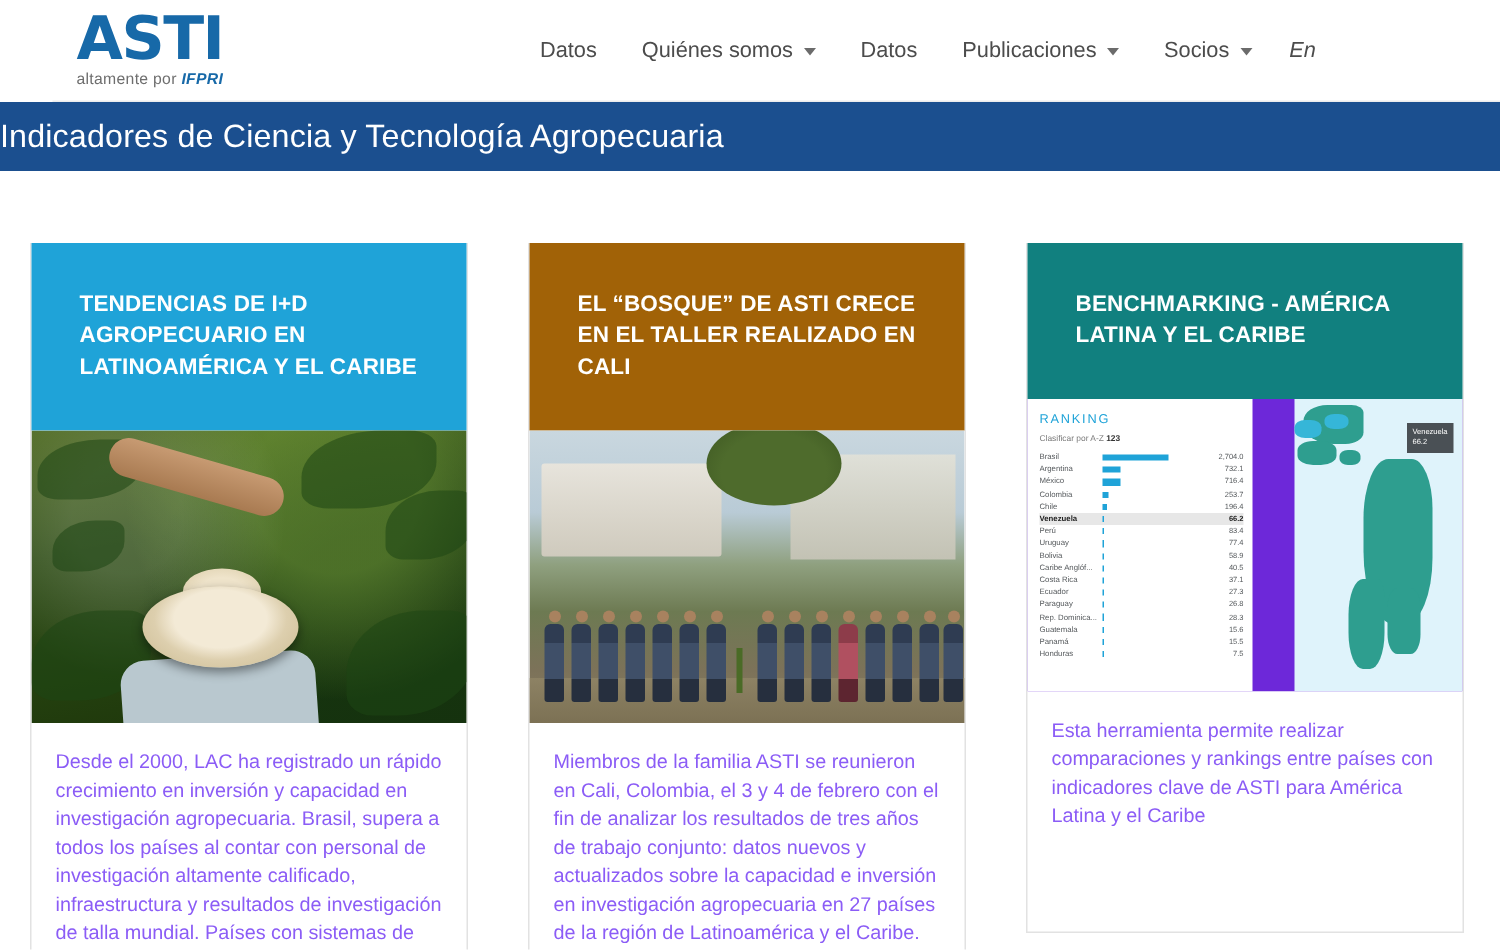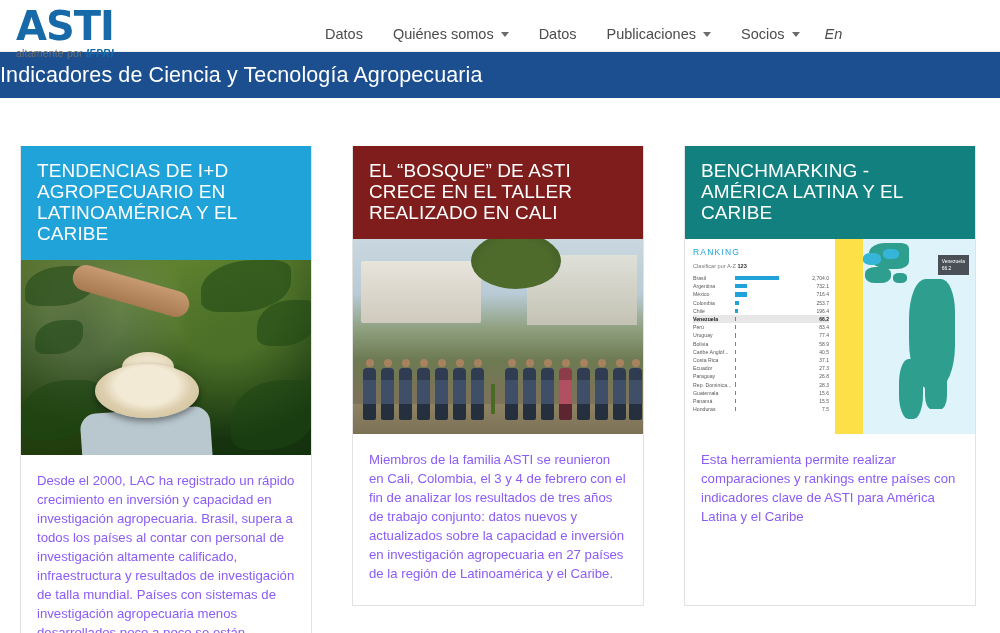--- a/index.html
+++ b/index.html
@@ -14,11 +14,12 @@
   
   .header {
     position: relative;
-    height: 52px;
+    height: 68px;
     background: #ffffff;
     display: flex;
     align-items: center;
     border-bottom: 1px solid #ececec;
+    margin-left: 35px;
   }
   .logo-wrap {
     position: absolute;

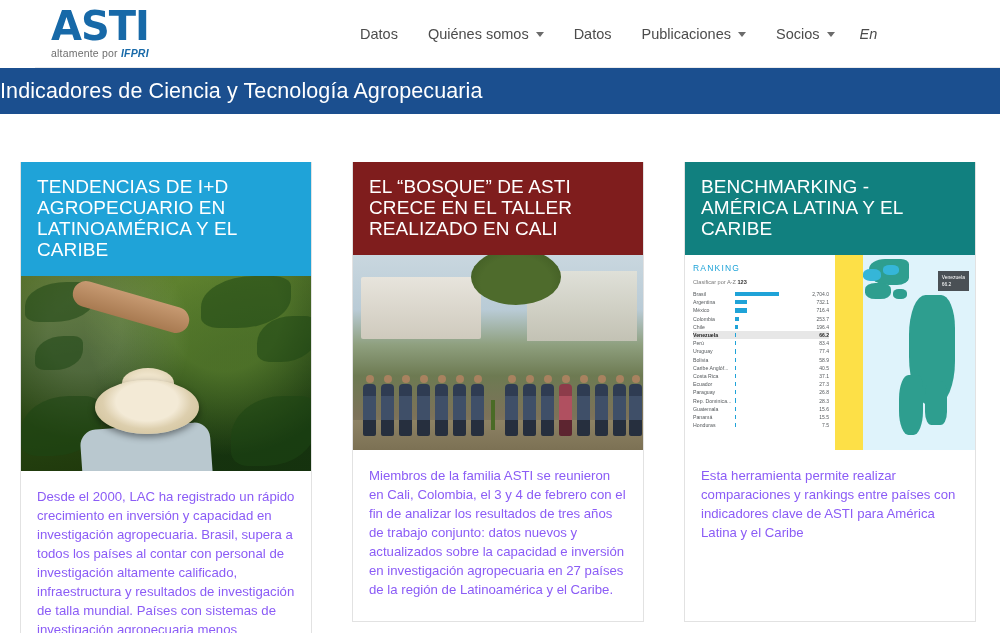--- a/index.html
+++ b/index.html
@@ -119,9 +119,9 @@
     align-items: flex-start;
   }
   .card-head h2 {
-    margin: 0;
-    font-size: 19px;
-    font-weight: normal;
+    margin: 16px;
+    font-size: 15px;
+    font-weight: bold;
     line-height: 21px;
     color: #ffffff;
     letter-spacing: 0.1px;

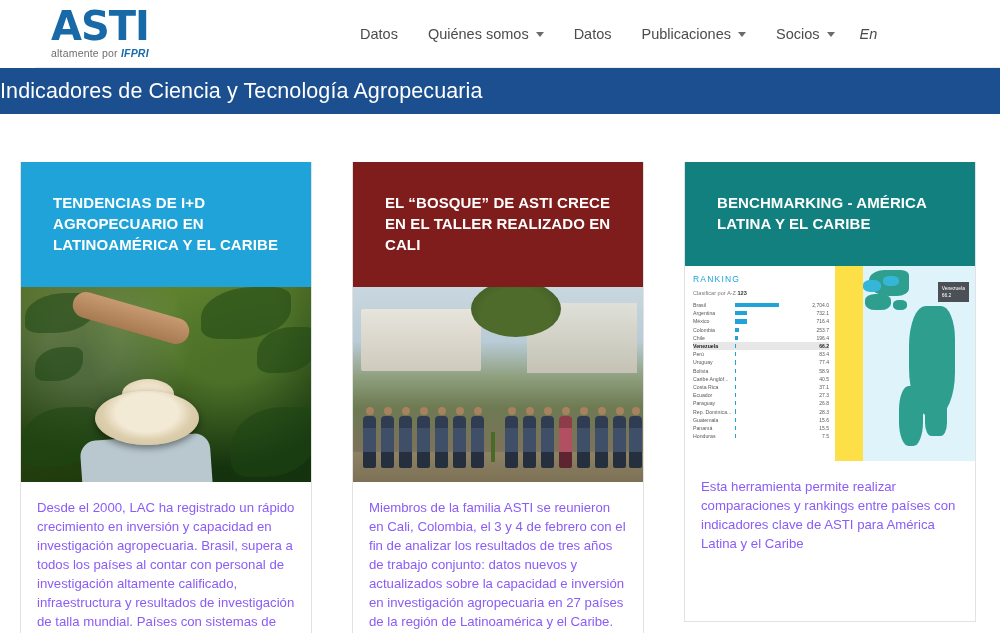--- a/index.html
+++ b/index.html
@@ -127,7 +127,7 @@
     letter-spacing: 0.1px;
   }
   .card-1 .card-head { background: #1fa3d8; }
-  .card-2 .card-head { background: #7f1d1d; justify-content: center; }
+  .card-2 .card-head { background: #a16207; justify-content: center; }
   .card-3 .card-head { background: #11807f; padding-left: 16px; }
 
   .card-media { height: 195px; overflow: hidden; position: relative; }

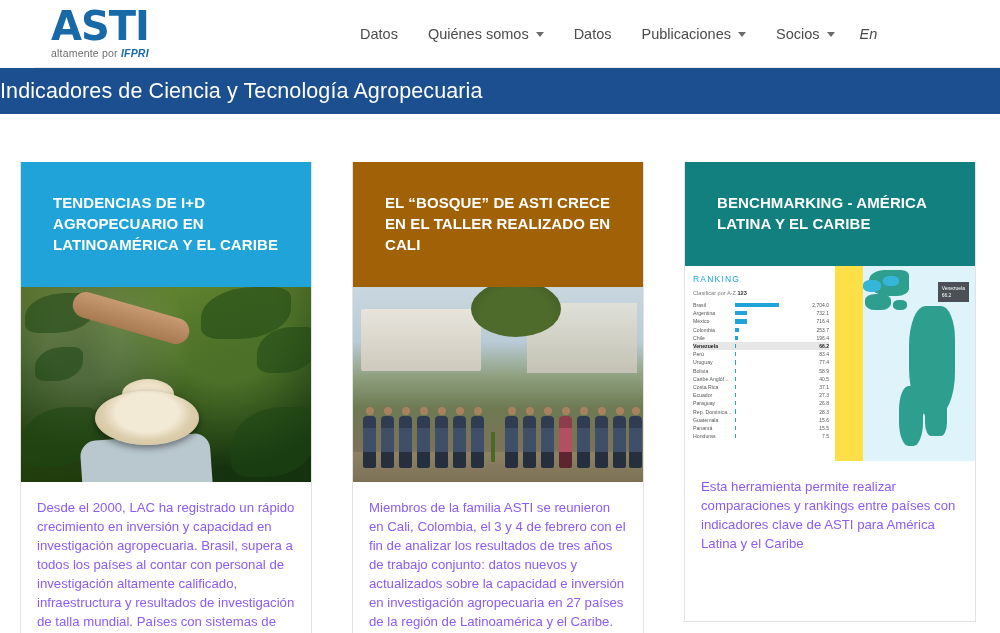--- a/index.html
+++ b/index.html
@@ -237,7 +237,7 @@
   
   .img-dash {
     width: 100%; height: 100%;
-    background: #fde047;
+    background: #6d28d9;
     position: relative;
     display: flex;
     gap: 28px;

